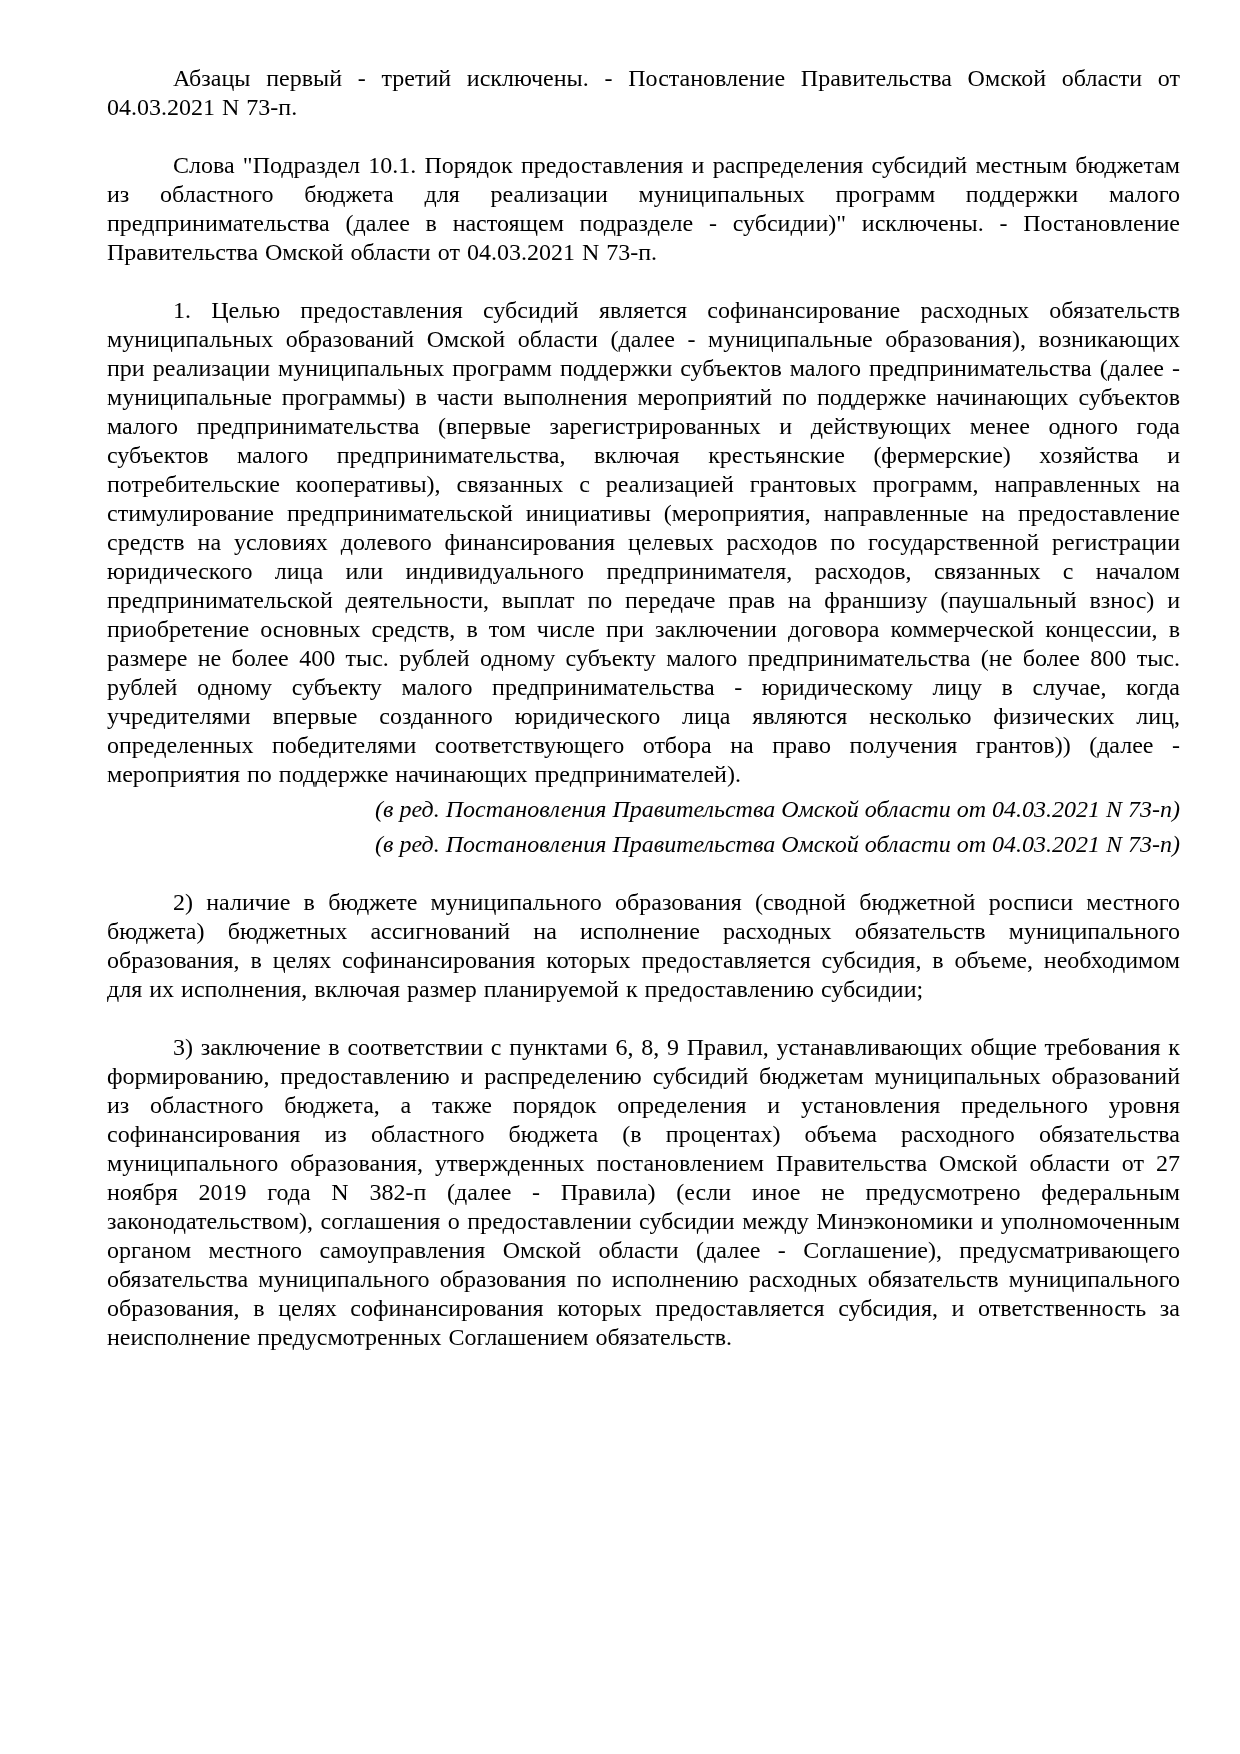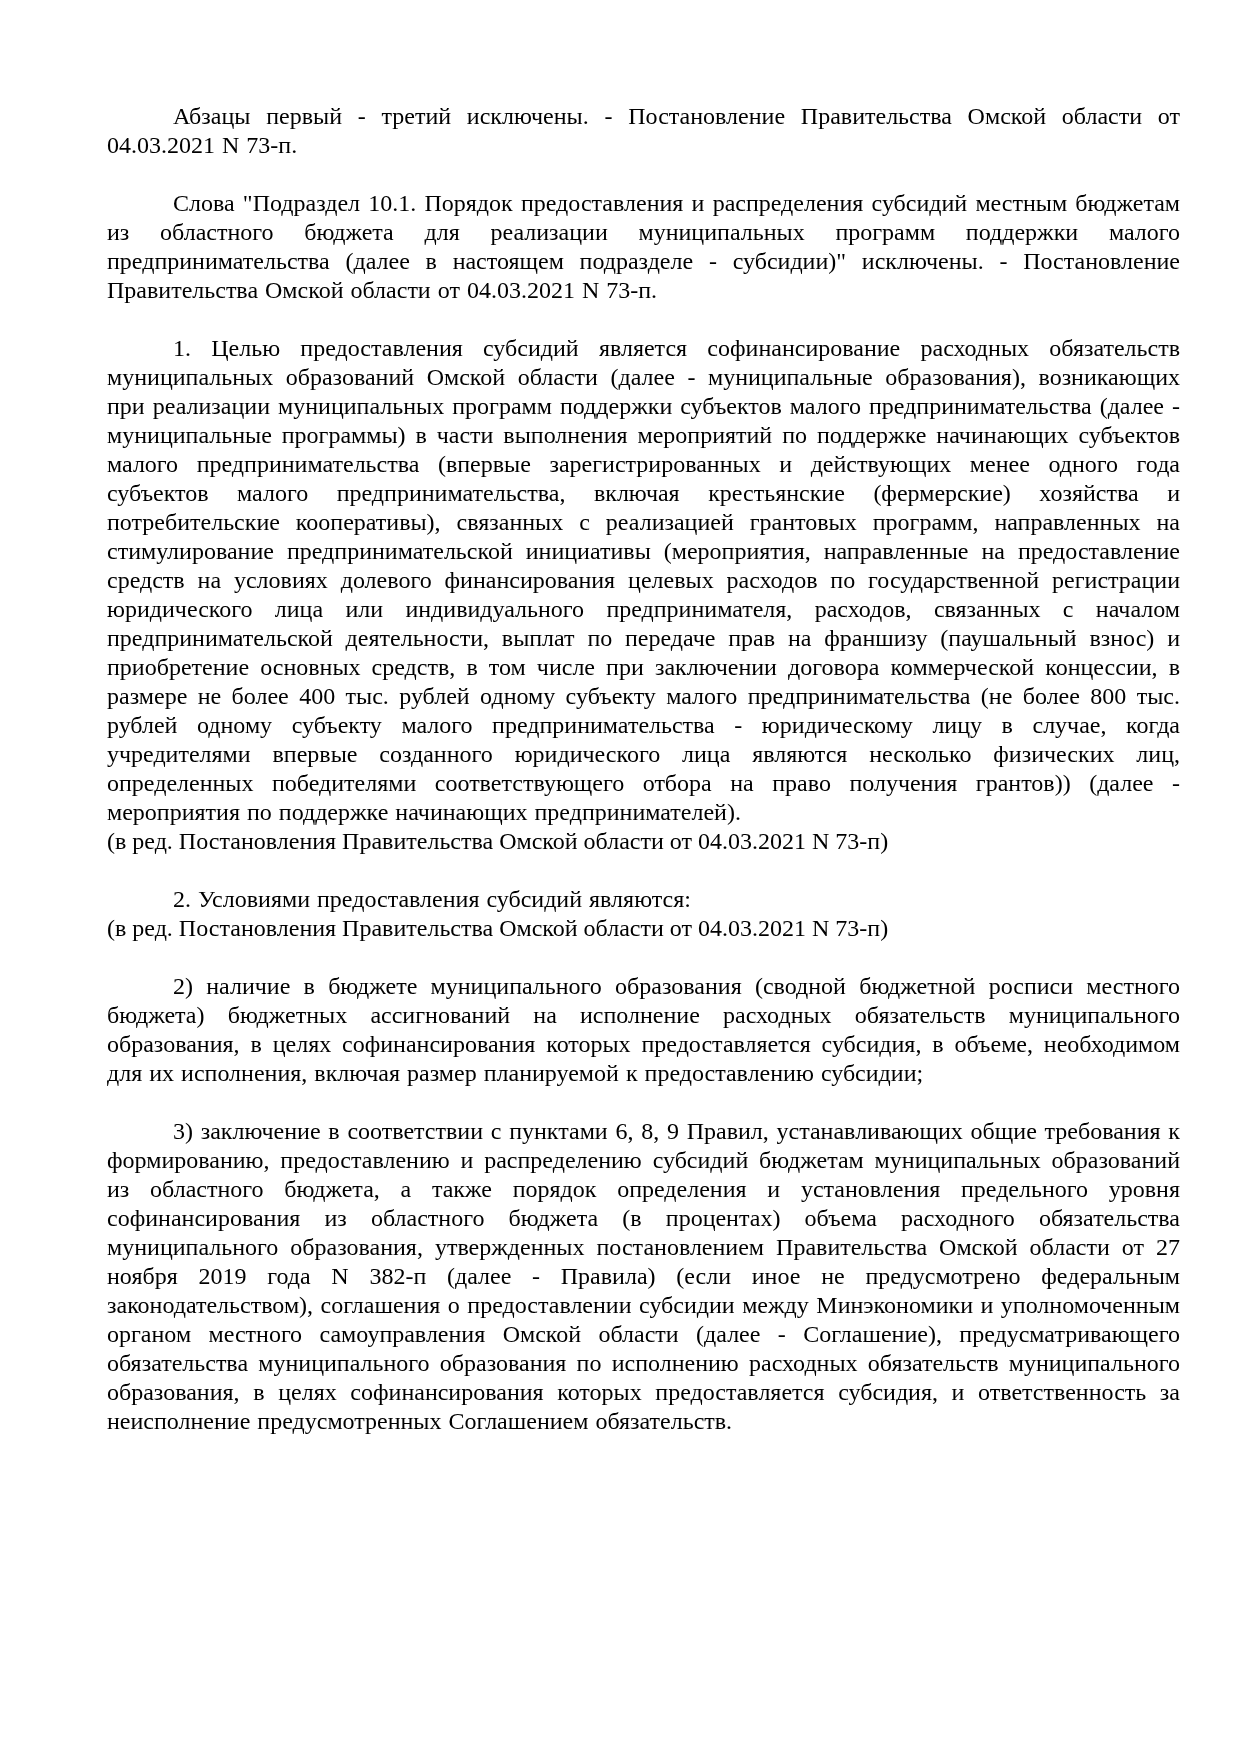--- a/index.html
+++ b/index.html
@@ -13,7 +13,7 @@
     height: 1754px;
     background: #ffffff;
     box-sizing: border-box;
-    padding: 102px 60px 0 107px;
+    padding: 64px 60px 0 107px;
     color: #000000;
     font-family: "Liberation Serif", "DejaVu Serif", serif;
     font-size: 24px;

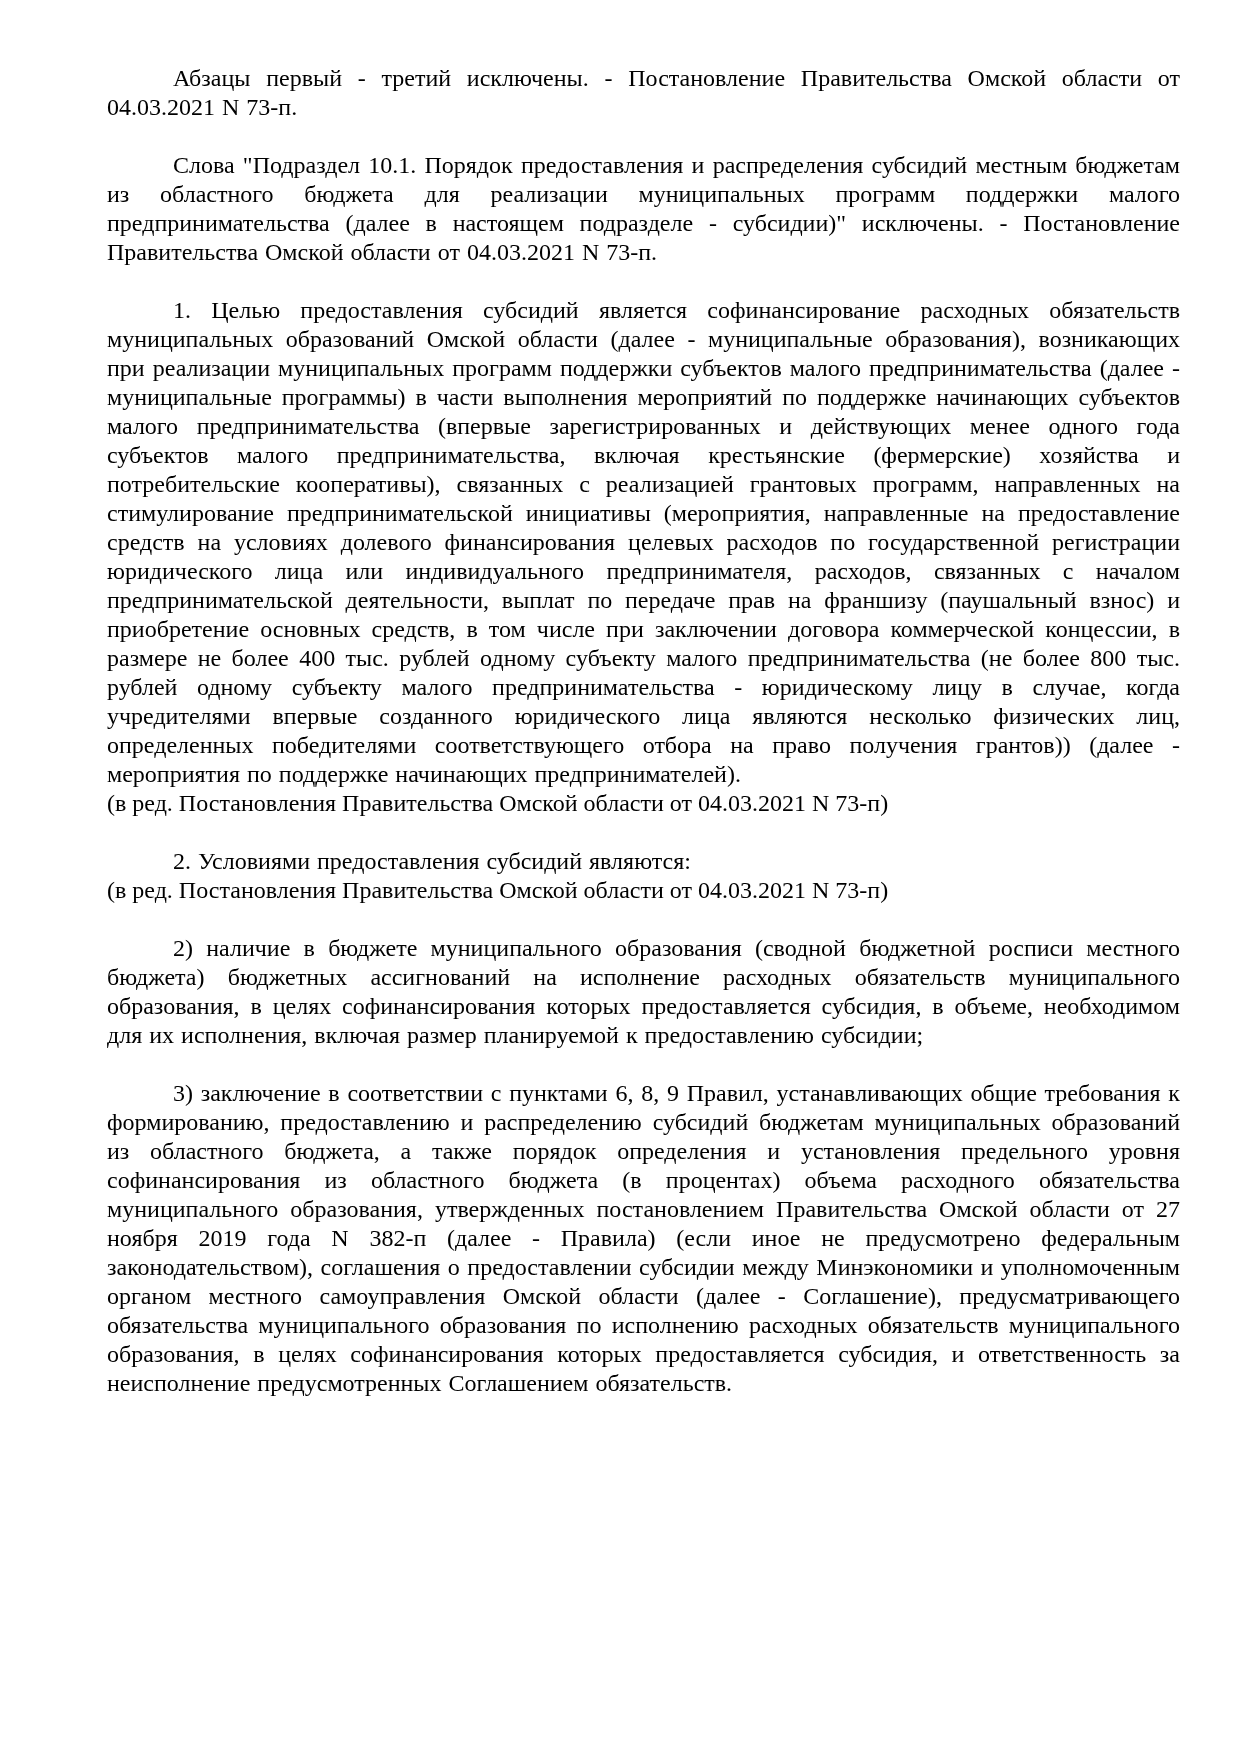--- a/index.html
+++ b/index.html
@@ -30,10 +30,11 @@
     margin-top: 0;
   }
   .para.attached {
-    margin-top: 0;
+    margin-top: 6px;
     text-indent: 0;
-    text-align: left;
+    text-align: right;
     word-spacing: normal;
+    font-style: italic;
   }
 </style>
 </head>

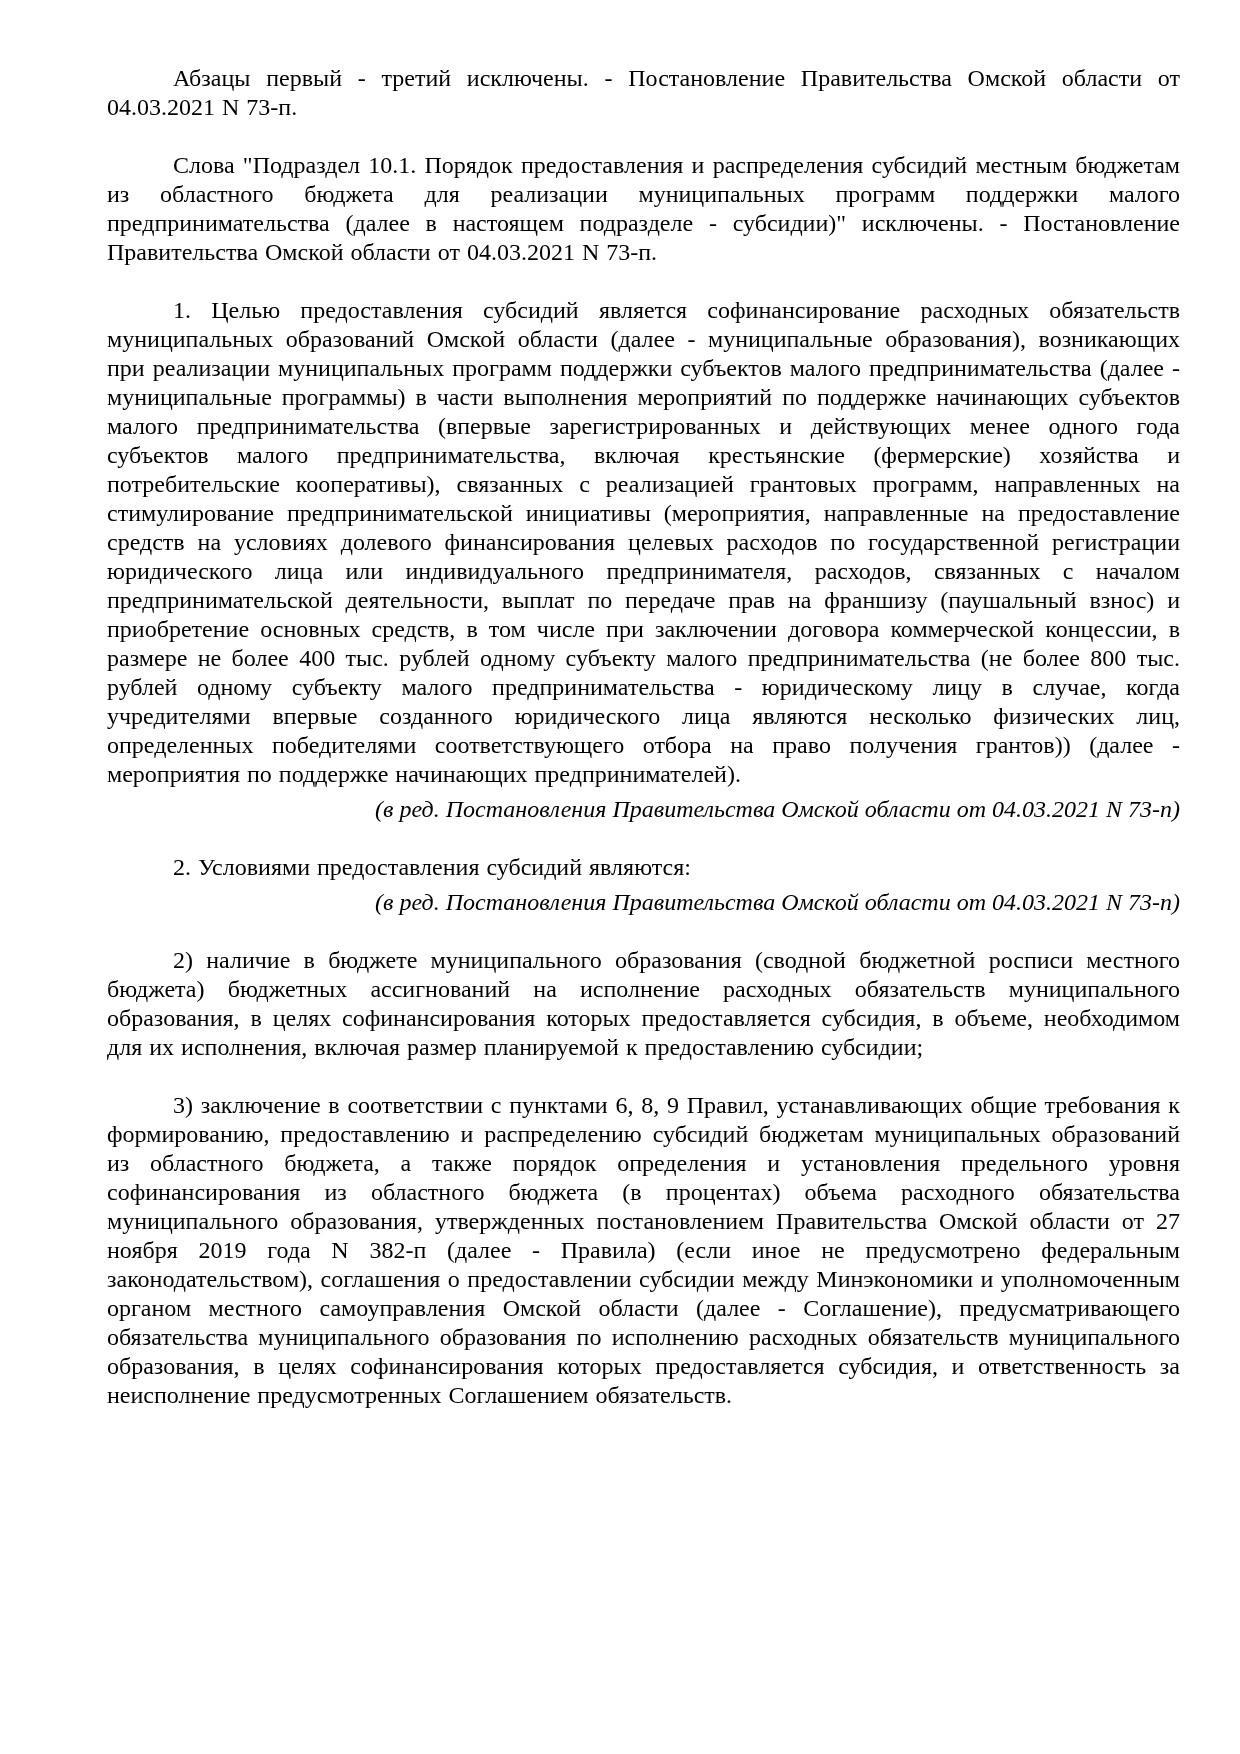--- a/index.html
+++ b/index.html
@@ -45,7 +45,6 @@
   <p class="para">Слова "Подраздел 10.1. Порядок предоставления и распределения субсидий местным бюджетам из областного бюджета для реализации муниципальных программ поддержки малого предпринимательства (далее в настоящем подразделе - субсидии)" исключены. - Постановление Правительства Омской области от 04.03.2021 N 73-п.</p>
   <p class="para">1. Целью предоставления субсидий является софинансирование расходных обязательств муниципальных образований Омской области (далее - муниципальные образования), возникающих при реализации муниципальных программ поддержки субъектов малого предпринимательства (далее - муниципальные программы) в части выполнения мероприятий по поддержке начинающих субъектов малого предпринимательства (впервые зарегистрированных и действующих менее одного года субъектов малого предпринимательства, включая крестьянские (фермерские) хозяйства и потребительские кооперативы), связанных с реализацией грантовых программ, направленных на стимулирование предпринимательской инициативы (мероприятия, направленные на предоставление средств на условиях долевого финансирования целевых расходов по государственной регистрации юридического лица или индивидуального предпринимателя, расходов, связанных с началом предпринимательской деятельности, выплат по передаче прав на франшизу (паушальный взнос) и приобретение основных средств, в том числе при заключении договора коммерческой концессии, в размере не более 400 тыс. рублей одному субъекту малого предпринимательства (не более 800 тыс. рублей одному субъекту малого предпринимательства - юридическому лицу в случае, когда учредителями впервые созданного юридического лица являются несколько физических лиц, определенных победителями соответствующего отбора на право получения грантов)) (далее - мероприятия по поддержке начинающих предпринимателей).</p>
   <p class="para attached">(в ред. Постановления Правительства Омской области от 04.03.2021 N 73-п)</p>
-  <p class="para">2. Условиями предоставления субсидий являются:</p>
   <p class="para attached">(в ред. Постановления Правительства Омской области от 04.03.2021 N 73-п)</p>
   <p class="para">2) наличие в бюджете муниципального образования (сводной бюджетной росписи местного бюджета) бюджетных ассигнований на исполнение расходных обязательств муниципального образования, в целях софинансирования которых предоставляется субсидия, в объеме, необходимом для их исполнения, включая размер планируемой к предоставлению субсидии;</p>
   <p class="para">3) заключение в соответствии с пунктами 6, 8, 9 Правил, устанавливающих общие требования к формированию, предоставлению и распределению субсидий бюджетам муниципальных образований из областного бюджета, а также порядок определения и установления предельного уровня софинансирования из областного бюджета (в процентах) объема расходного обязательства муниципального образования, утвержденных постановлением Правительства Омской области от 27 ноября 2019 года N 382-п (далее - Правила) (если иное не предусмотрено федеральным законодательством), соглашения о предоставлении субсидии между Минэкономики и уполномоченным органом местного самоуправления Омской области (далее - Соглашение), предусматривающего обязательства муниципального образования по исполнению расходных обязательств муниципального образования, в целях софинансирования которых предоставляется субсидия, и ответственность за неисполнение предусмотренных Соглашением обязательств.</p>

